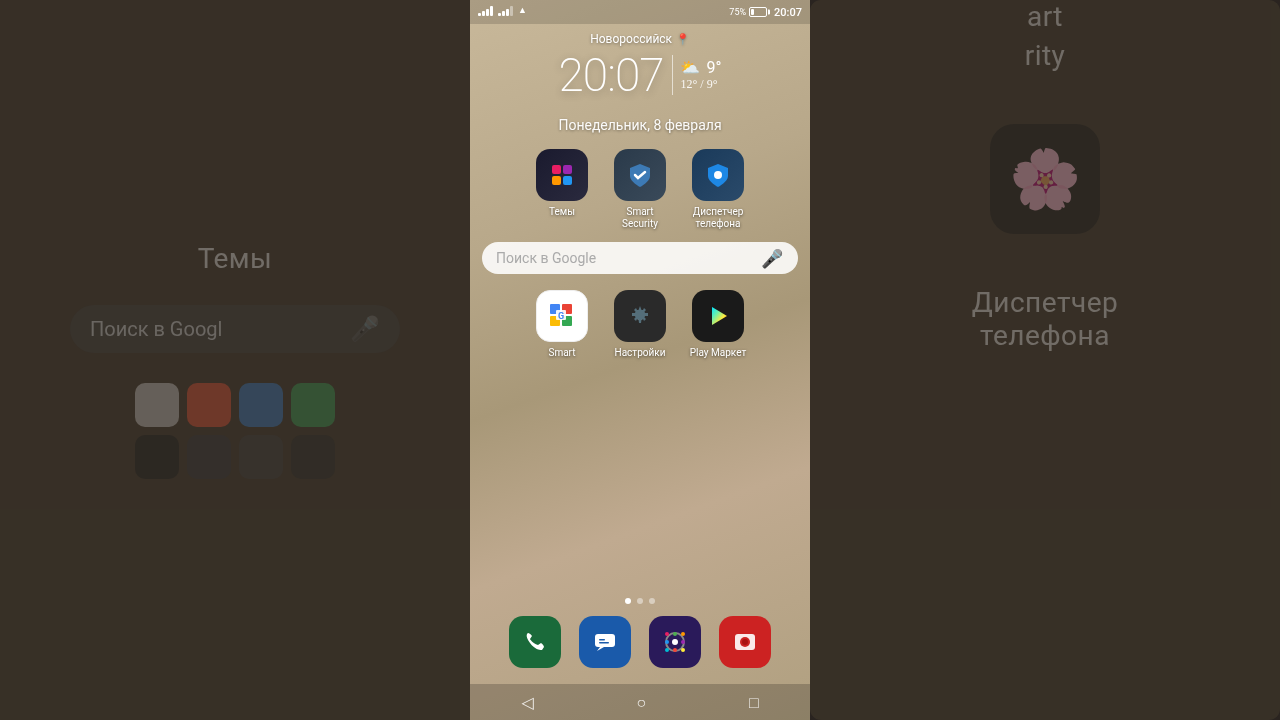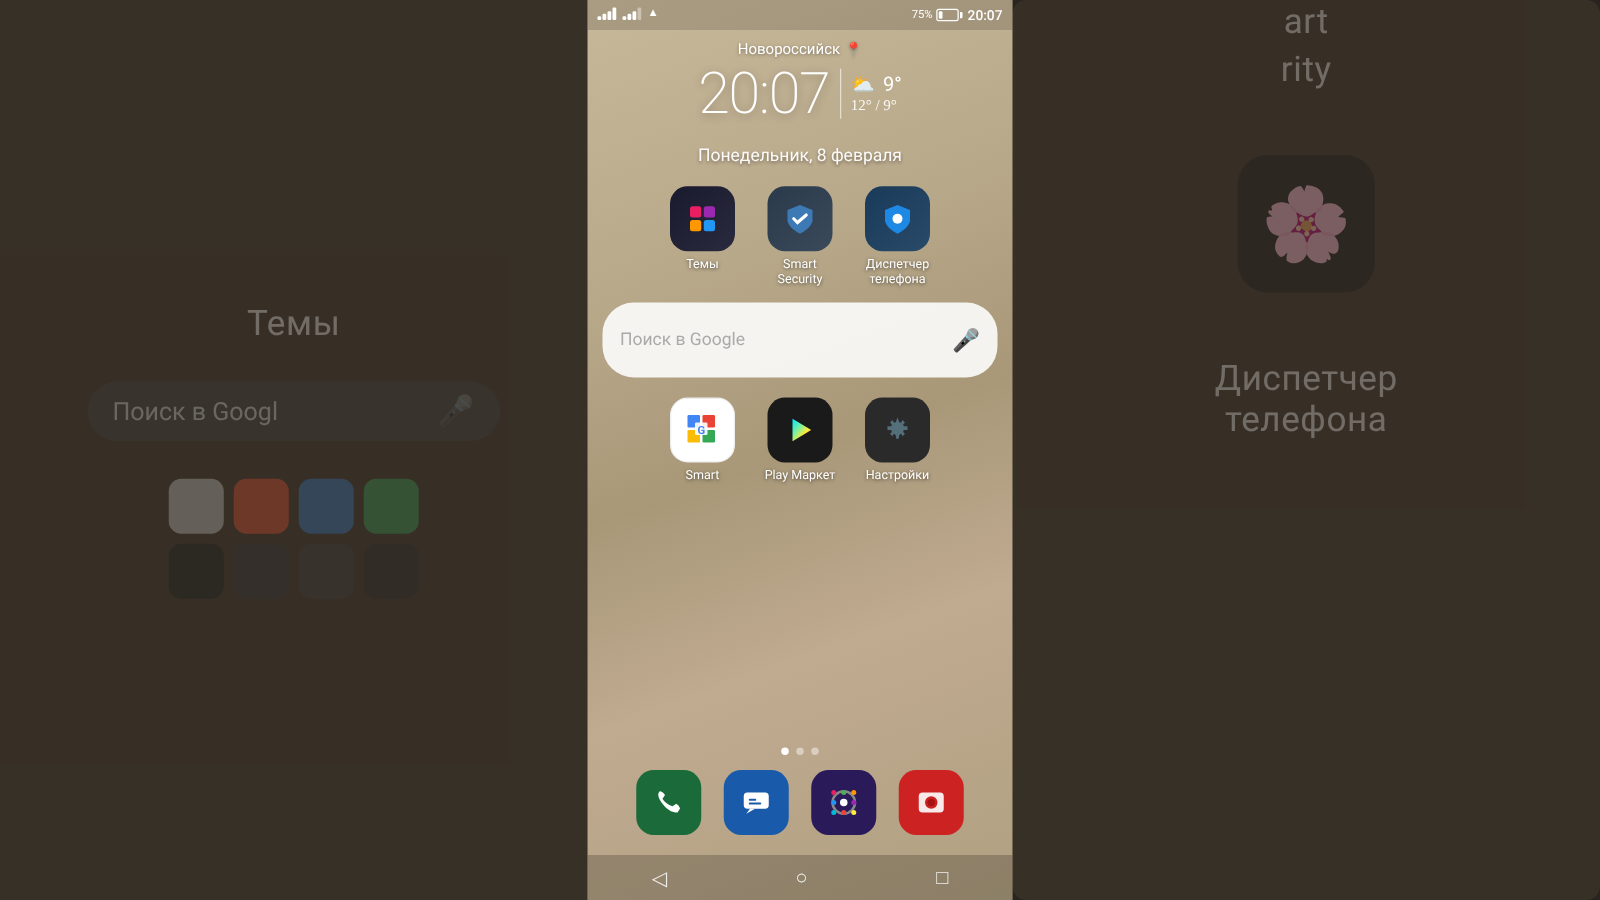--- a/index.html
+++ b/index.html
@@ -238,7 +238,7 @@
     .search-bar {
       background: rgba(255,255,255,0.88);
       border-radius: 25px;
-      height: 60px;
+      height: 32px;
       display: flex;
       align-items: center;
       padding: 0 14px;

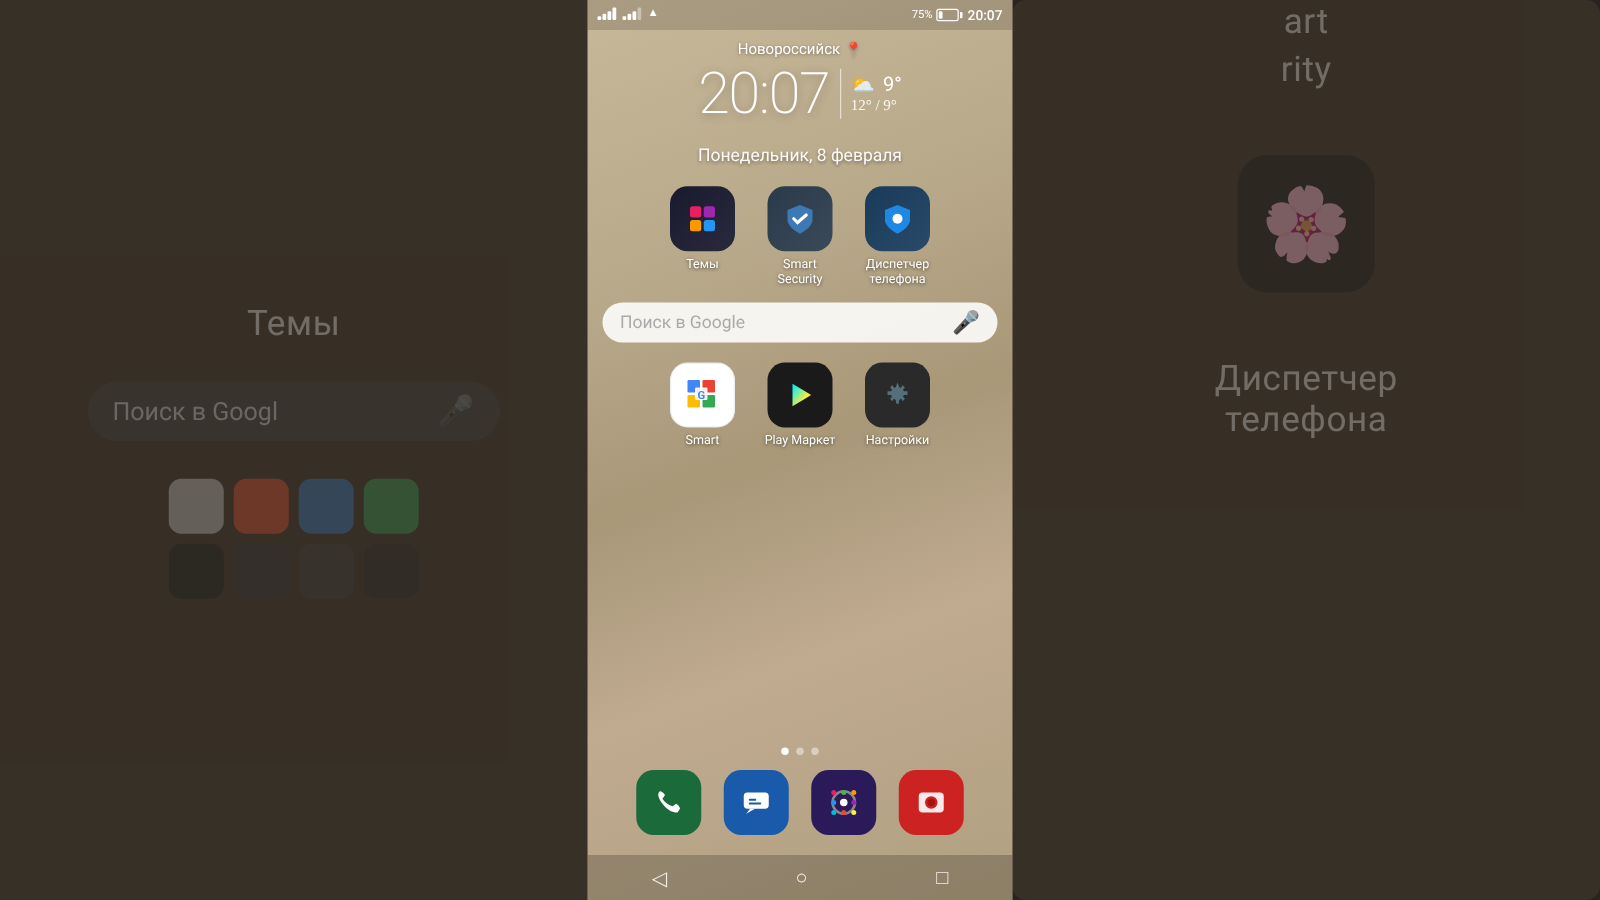--- a/index.html
+++ b/index.html
@@ -519,6 +519,16 @@
     </div>
 
     <div class="app-item">
+      <div class="app-icon" style="background:#2a2a2a;">
+        <svg width="28" height="28" viewBox="0 0 28 28">
+          <circle cx="14" cy="14" r="4" fill="#78909c"></circle>
+          <path d="M14 4 L15.5 8 L17 8 L18 6 L20 8 L18.5 9.5 L19 11 L22 11 L22 14 L19 14 L18.5 15.5 L20 17 L18 19 L17 17 L15.5 17.5 L15 21 L13 21 L12.5 17.5 L11 17 L10 19 L8 17 L9.5 15.5 L9 14 L6 14 L6 11 L9 11 L9.5 9.5 L8 8 L10 6 L11 8 L12.5 8 Z" fill="#546e7a"></path>
+        </svg>
+      </div>
+      <span class="app-label">Настройки</span>
+    </div>
+
+    <div class="app-item">
       <div class="app-icon" style="background:#1a1a1a;">
         <svg width="28" height="28" viewBox="0 0 28 28">
           <polygon points="8,5 23,14 8,23" fill="url(#playGrad)"></polygon>
@@ -533,16 +543,6 @@
         </svg>
       </div>
       <span class="app-label">Play Маркет</span>
-    </div>
-
-    <div class="app-item">
-      <div class="app-icon" style="background:#2a2a2a;">
-        <svg width="28" height="28" viewBox="0 0 28 28">
-          <circle cx="14" cy="14" r="4" fill="#78909c"></circle>
-          <path d="M14 4 L15.5 8 L17 8 L18 6 L20 8 L18.5 9.5 L19 11 L22 11 L22 14 L19 14 L18.5 15.5 L20 17 L18 19 L17 17 L15.5 17.5 L15 21 L13 21 L12.5 17.5 L11 17 L10 19 L8 17 L9.5 15.5 L9 14 L6 14 L6 11 L9 11 L9.5 9.5 L8 8 L10 6 L11 8 L12.5 8 Z" fill="#546e7a"></path>
-        </svg>
-      </div>
-      <span class="app-label">Настройки</span>
     </div>
 
   </div>

